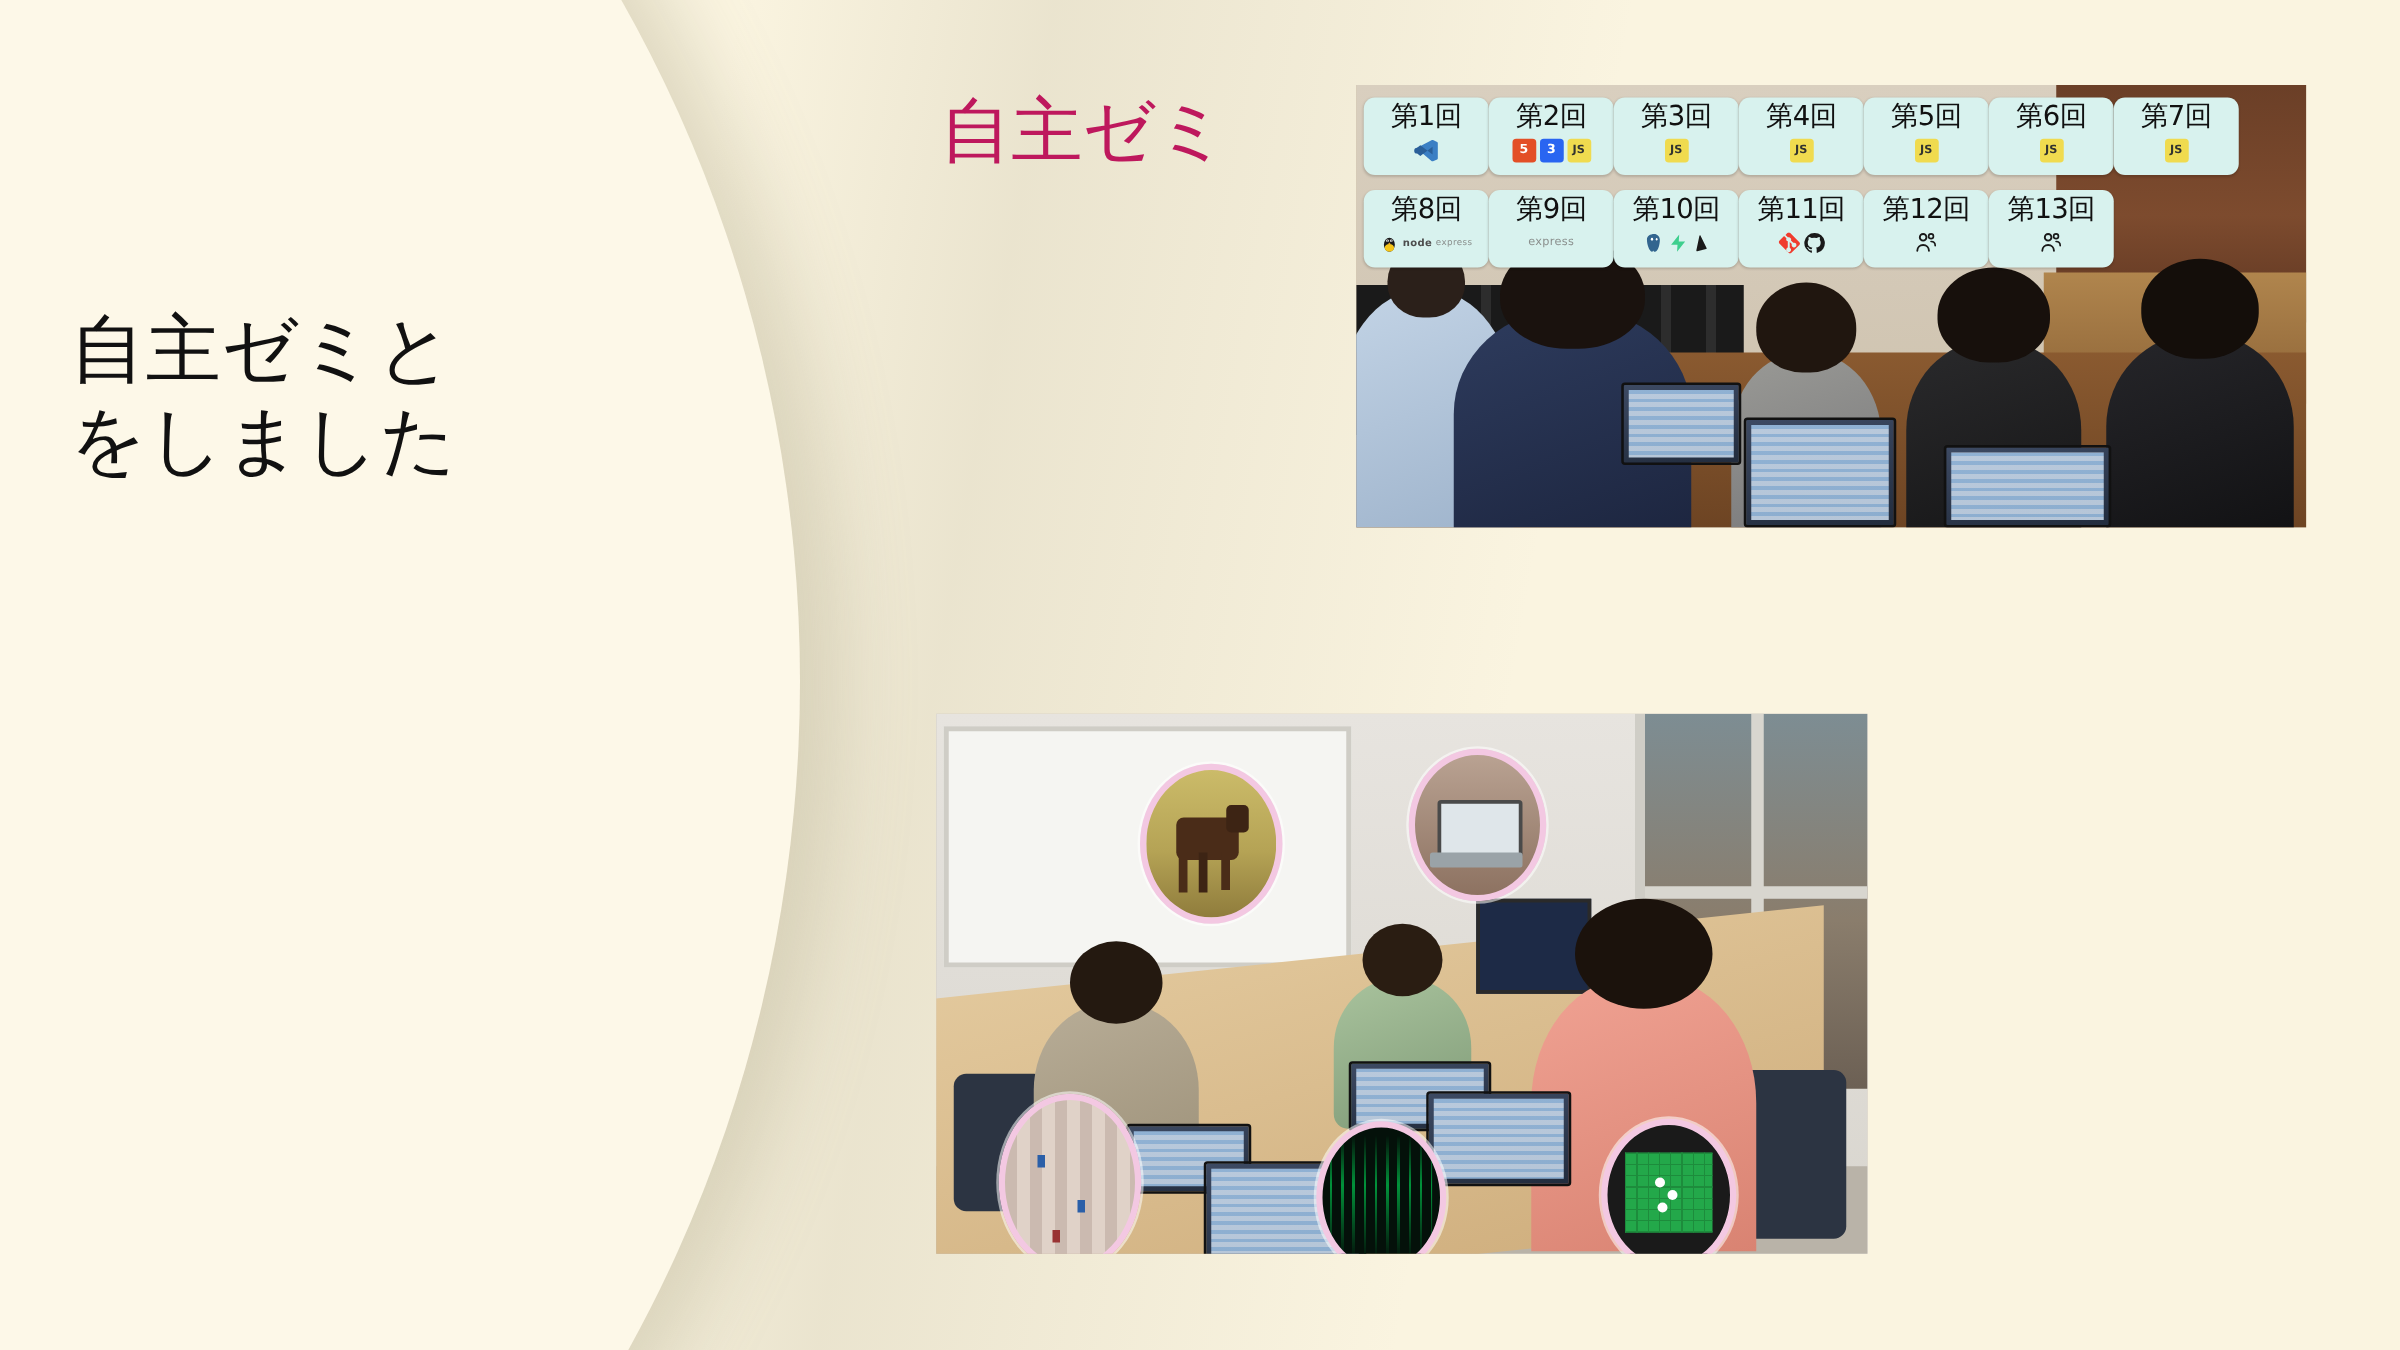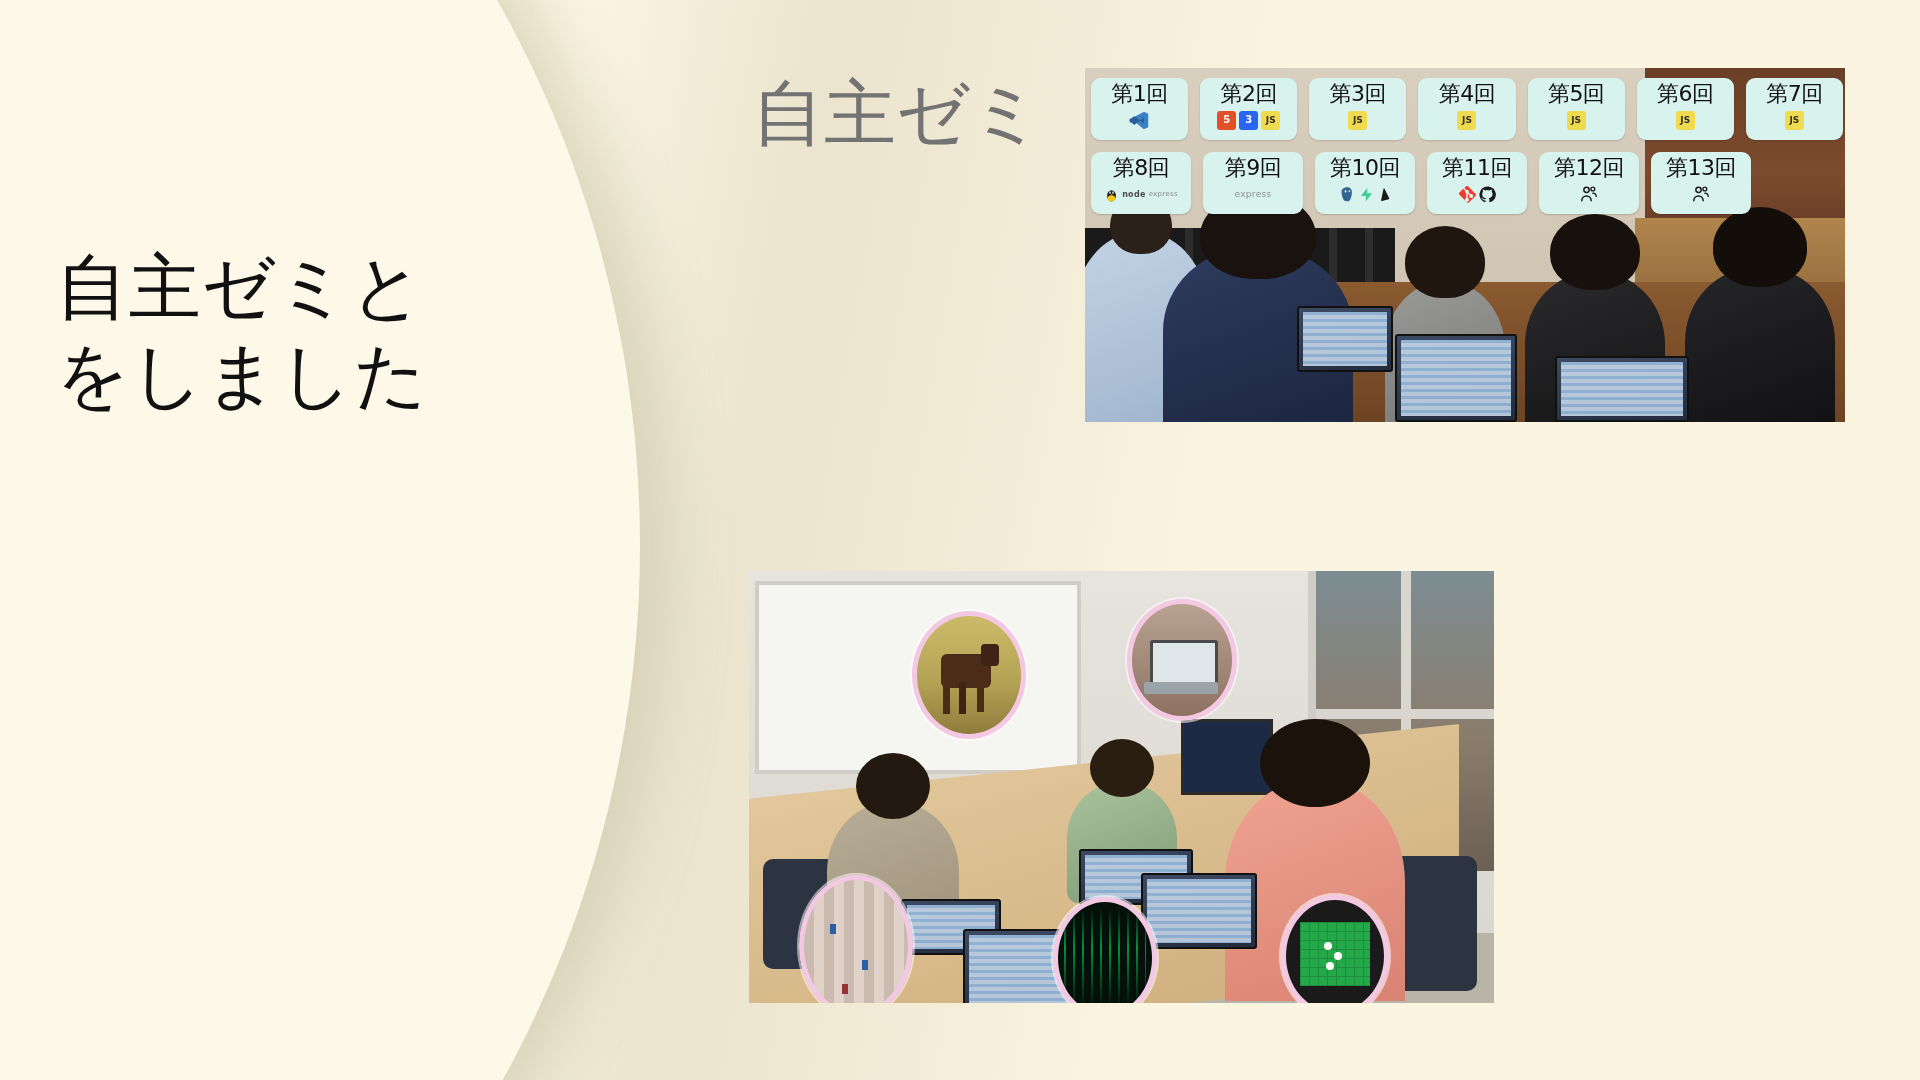--- a/index.html
+++ b/index.html
@@ -42,8 +42,8 @@
 
   
   .cap{
-    position:absolute;z-index:5;color:#737373;
-    font-size:72px;line-height:1;white-space:nowrap;font-weight:400;
+    position:absolute;z-index:5;color:#be185d;
+    font-size:57px;line-height:1;white-space:nowrap;font-weight:400;
   }
   #cap-zemi{left:752px;top:77px;}
   #cap-komaba{left:1592px;top:566px;}

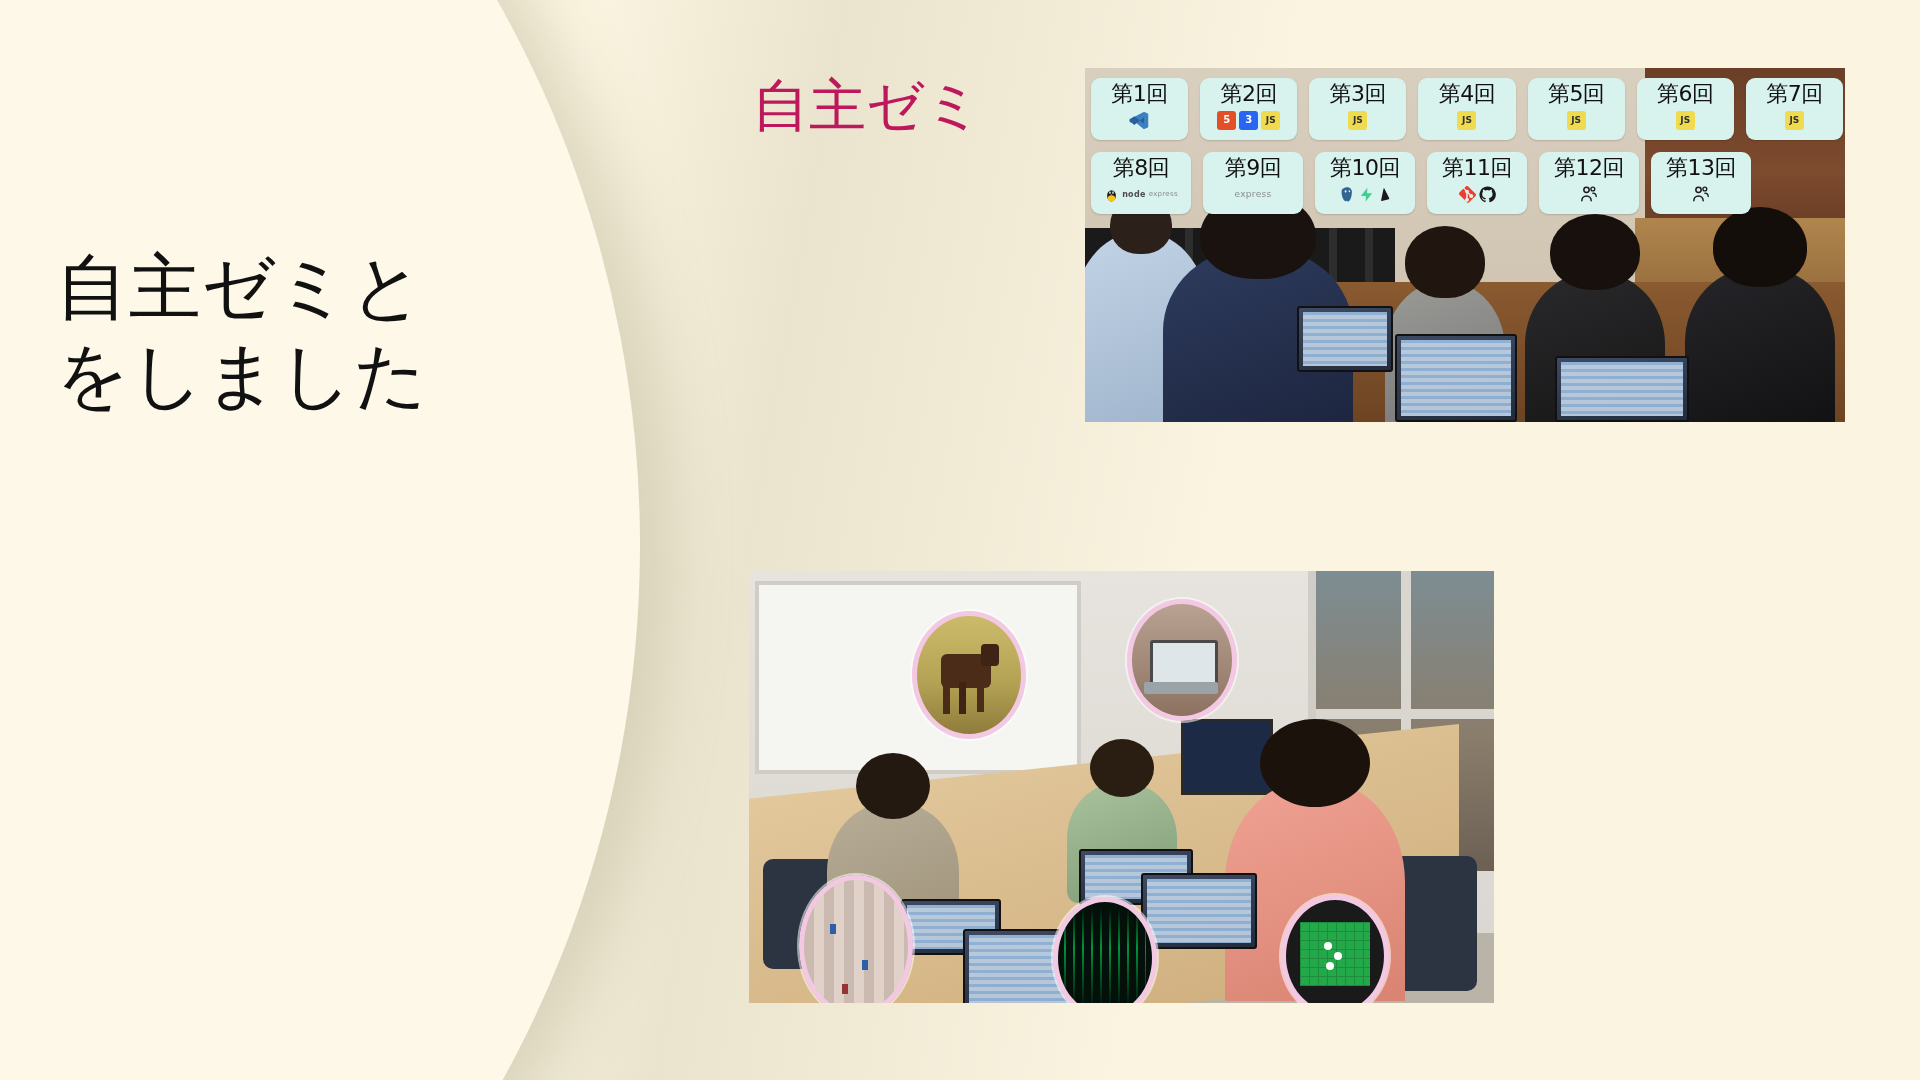--- a/index.html
+++ b/index.html
@@ -98,7 +98,7 @@
 
   
   .cards{position:absolute;left:1091px;top:78px;width:752px;z-index:7;}
-  .crow{display:flex;gap:12px;text-align:center;}
+  .crow{display:flex;gap:0;text-align:center;}
   .crow + .crow{margin-top:12px;}
   .card{
     width:100px;height:62px;border-radius:9px;

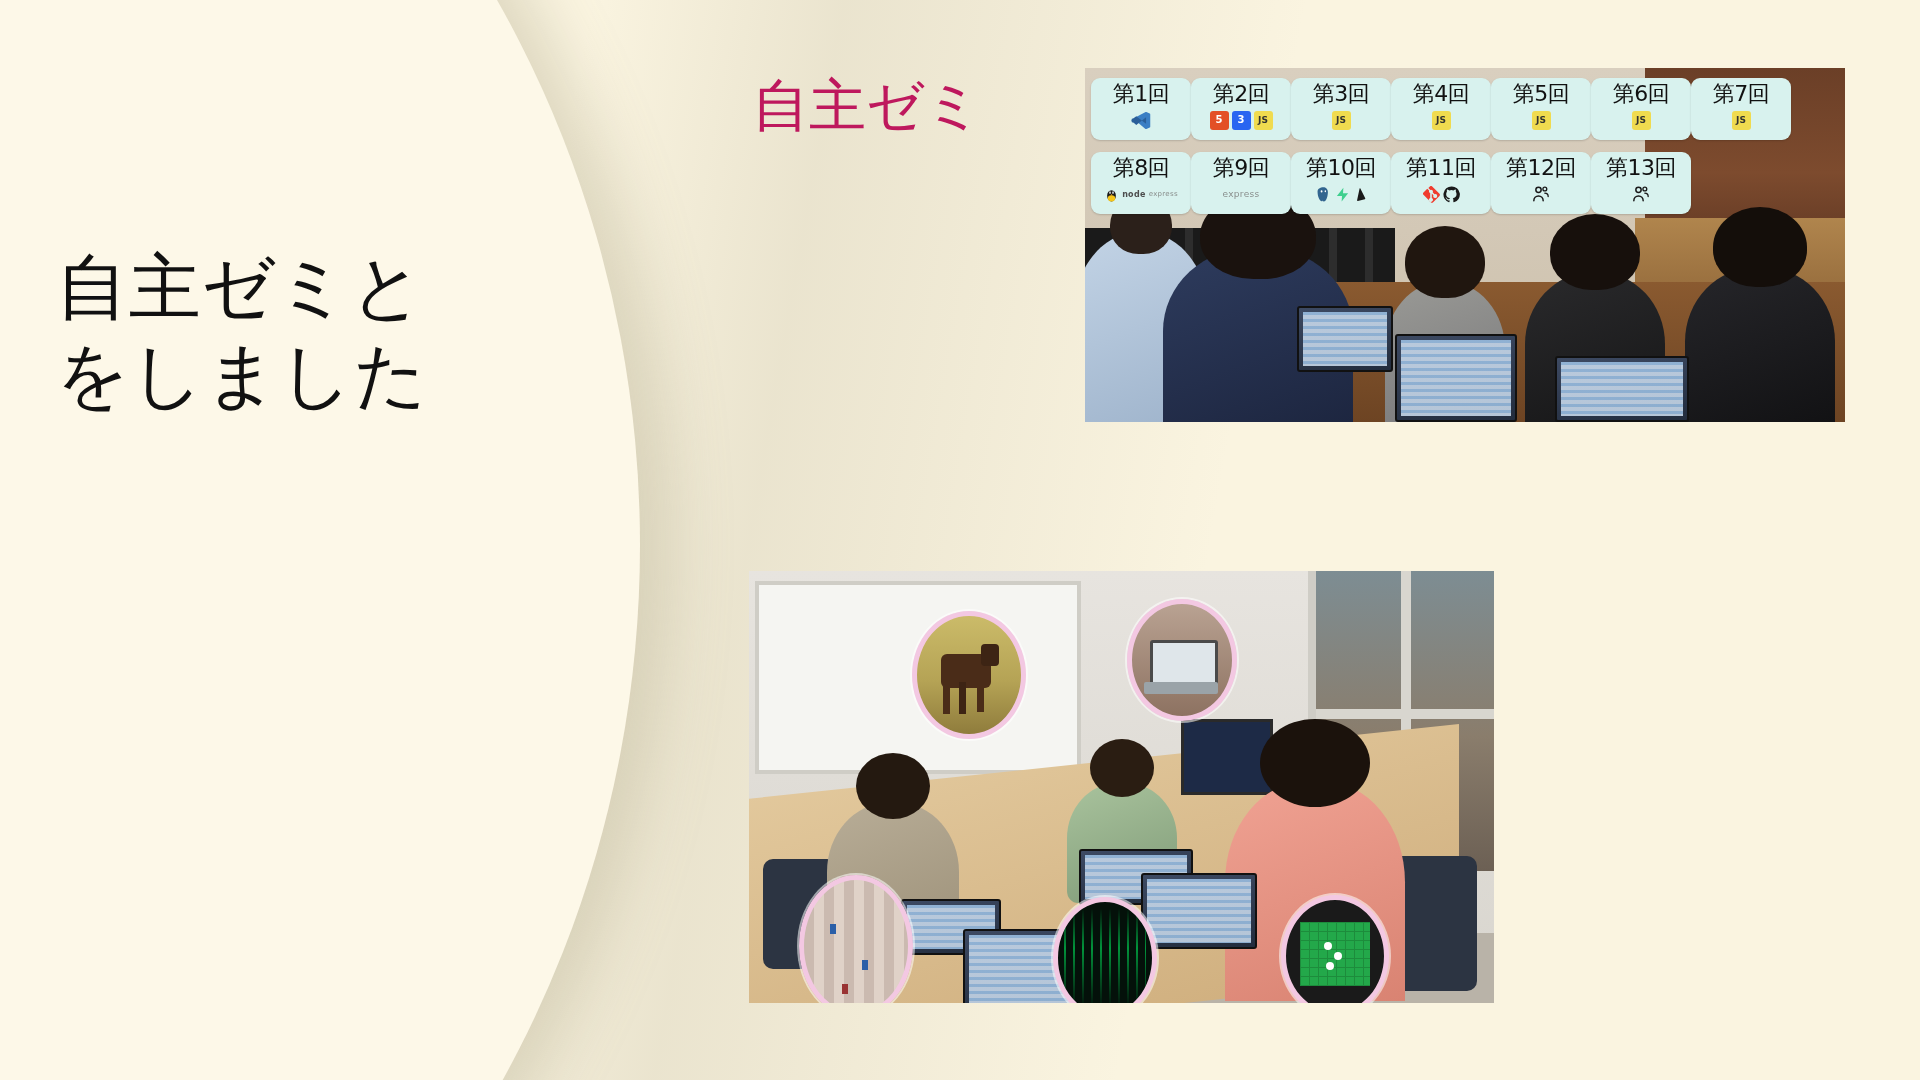--- a/index.html
+++ b/index.html
@@ -33,7 +33,7 @@
     position:absolute;left:56px;top:244px;
     z-index:5;
     color:#111;
-    font-size:72px;
+    font-size:60px;
     line-height:1.22;
     letter-spacing:.01em;
     font-weight:400;

